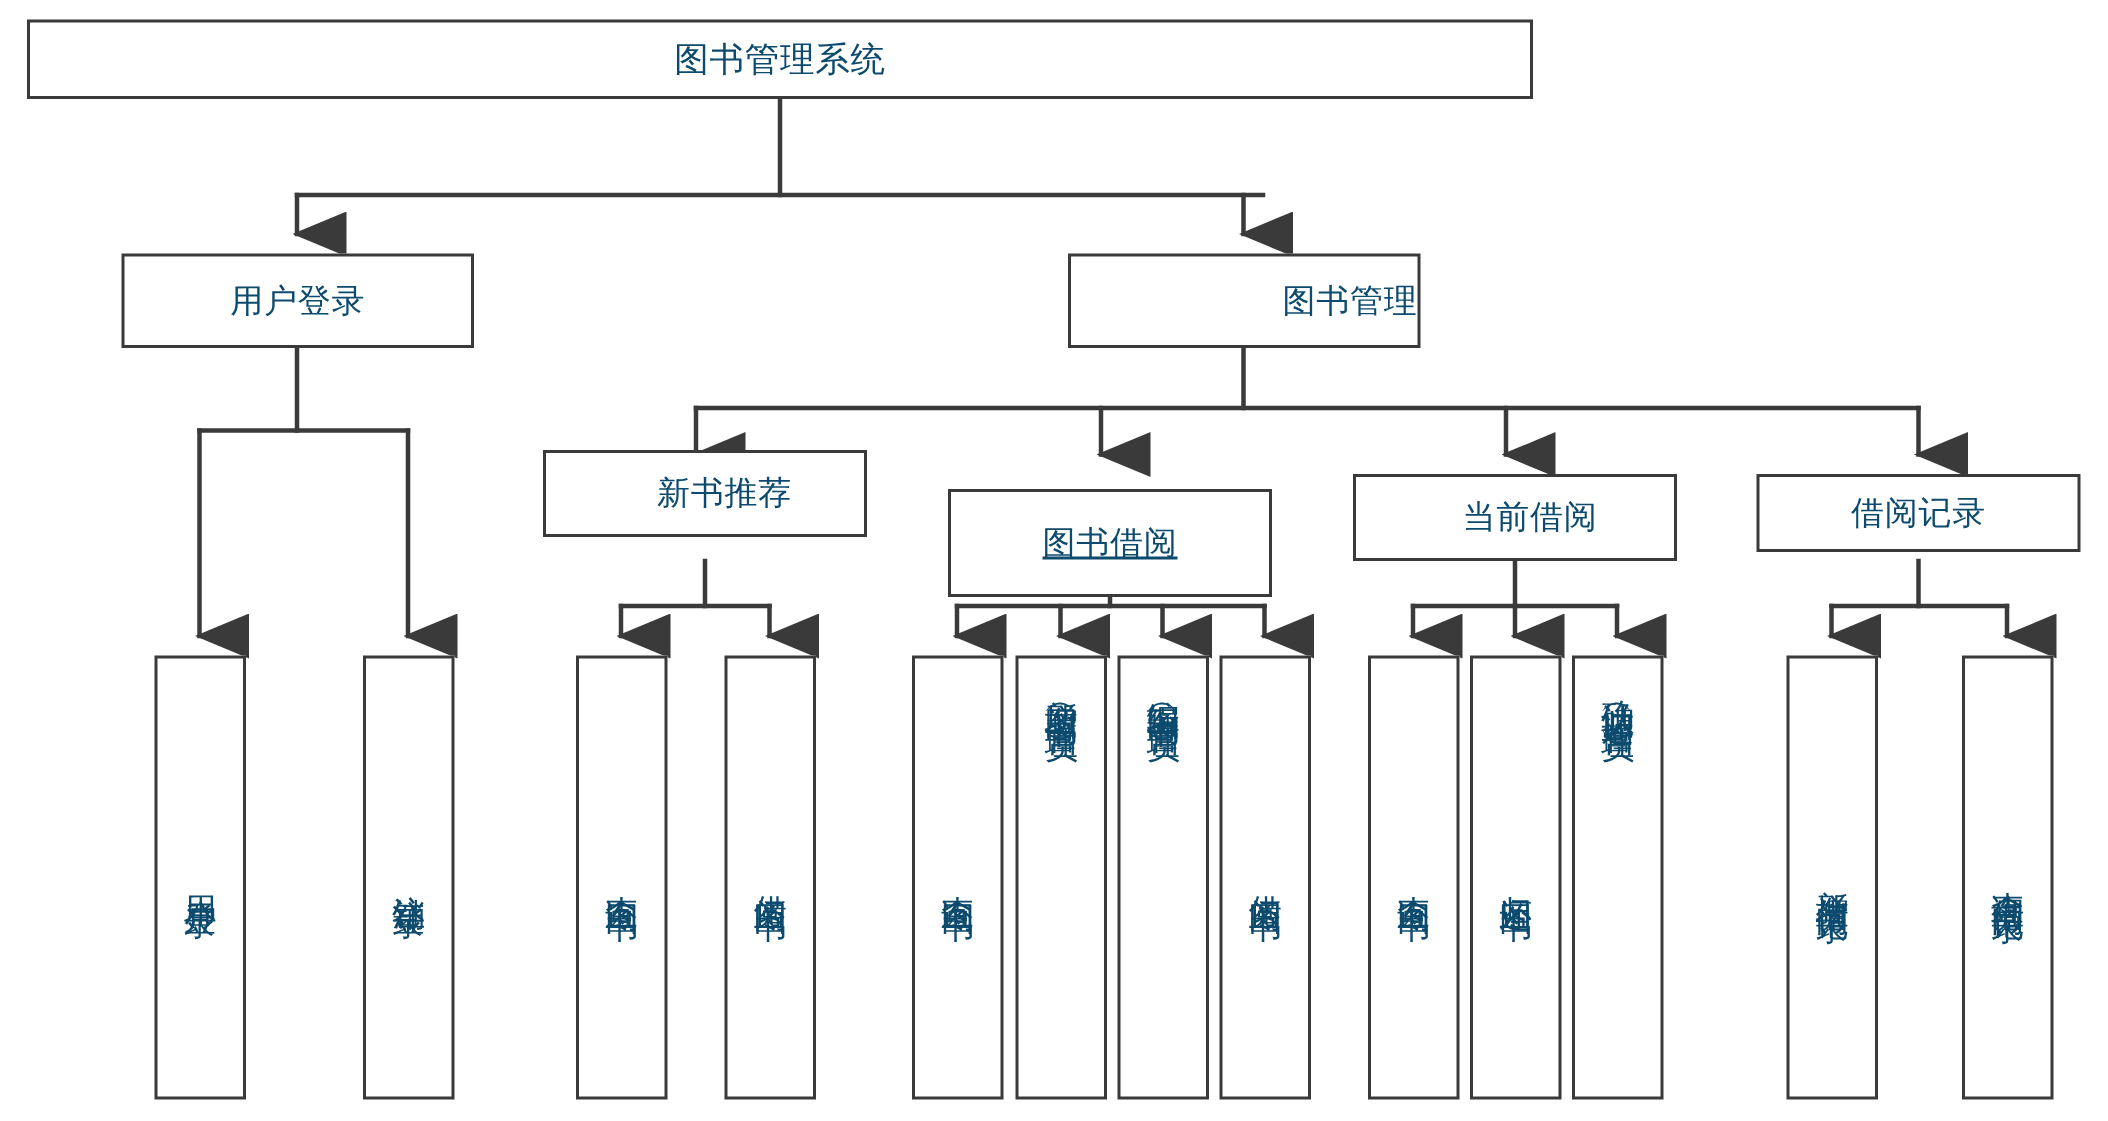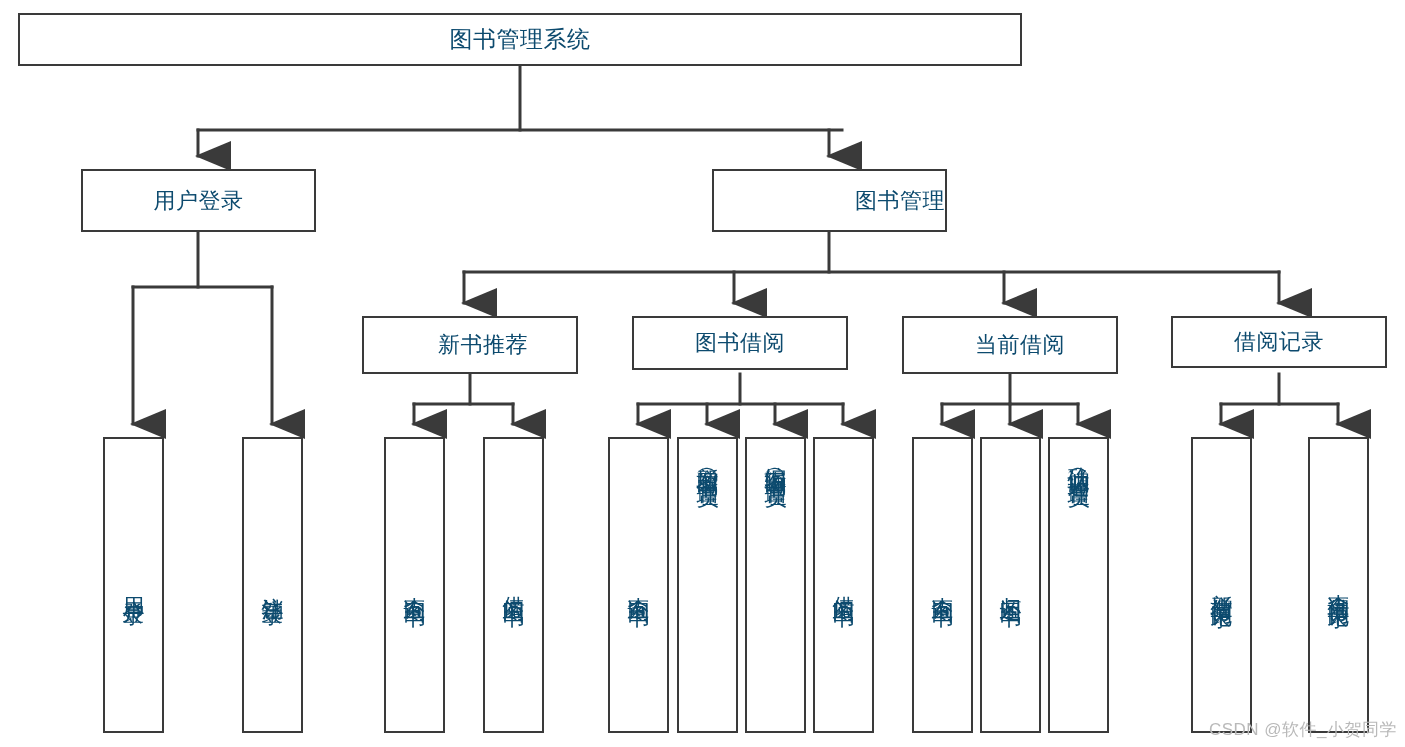--- a/index.html
+++ b/index.html
@@ -141,7 +141,7 @@
     <span class="lbl">图书管理</span>
   </div>
 
-  <div class="node h" style="left:362px;top:316px;width:216px;height:58px;padding-left:26px;">
+  <div class="node h" style="left:362px;top:300px;width:216px;height:58px;padding-left:26px;">
     <span class="lbl">新书推荐</span>
   </div>
   <div class="node h" style="left:632px;top:316px;width:216px;height:54px;">

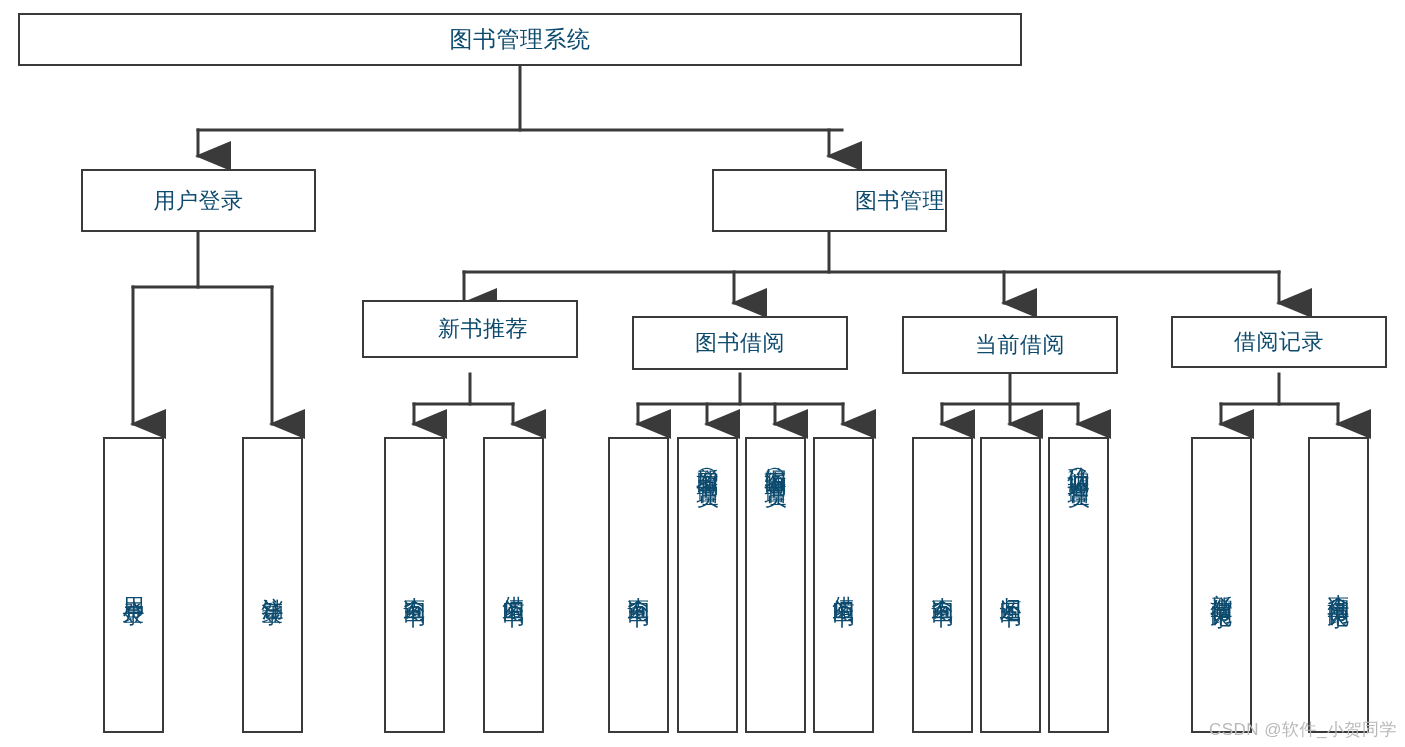--- a/index.html
+++ b/index.html
@@ -144,7 +144,7 @@
   <div class="node h" style="left:362px;top:300px;width:216px;height:58px;padding-left:26px;">
     <span class="lbl">新书推荐</span>
   </div>
-  <div class="node h" style="left:632px;top:316px;width:216px;height:54px;">
+  <div class="node h" style="left:632px;top:326px;width:216px;height:72px;text-decoration:underline;">
     <span class="lbl">图书借阅</span>
   </div>
   <div class="node h" style="left:902px;top:316px;width:216px;height:58px;padding-left:20px;">

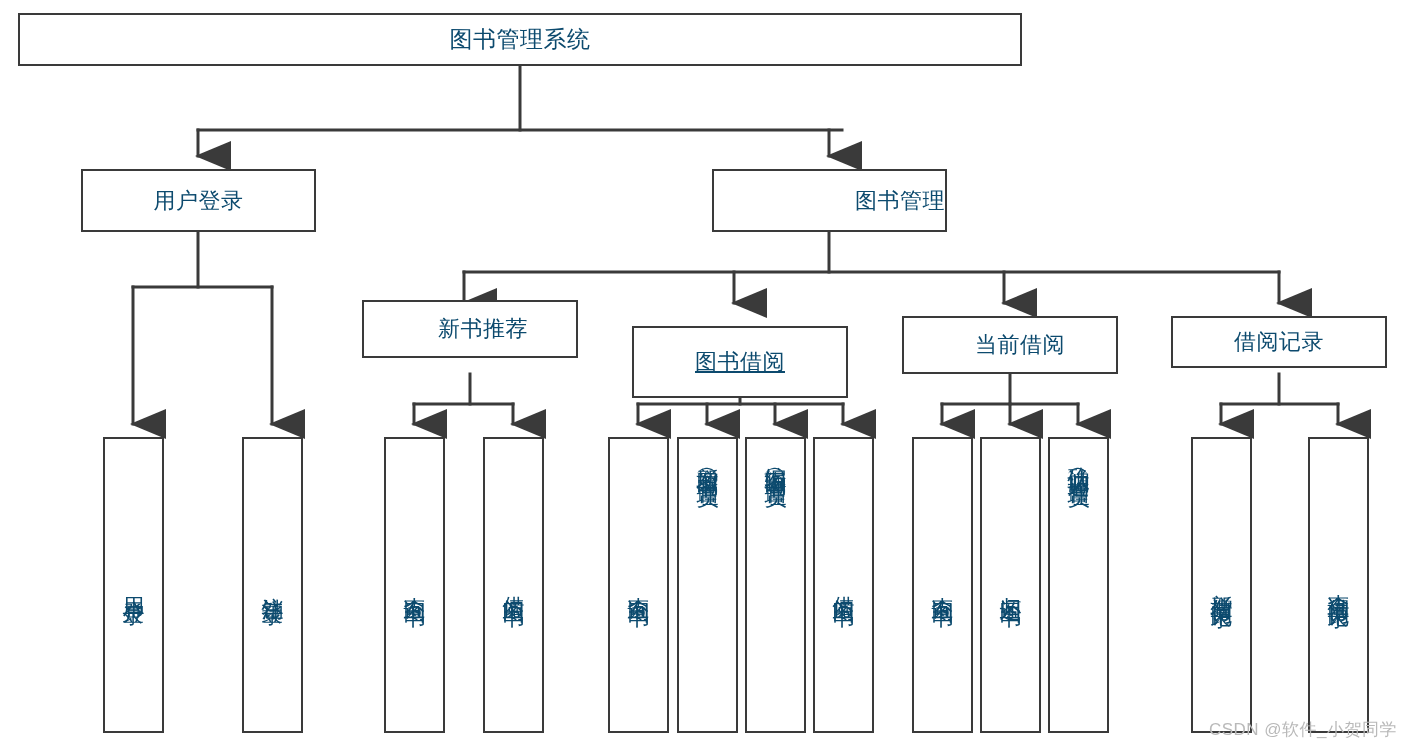--- a/index.html
+++ b/index.html
@@ -198,7 +198,6 @@
     <span class="lbl">查询借阅记录</span>
   </div>
 
-  <div id="watermark">CSDN @软件_小贺同学</div>
 
 </div>
 

